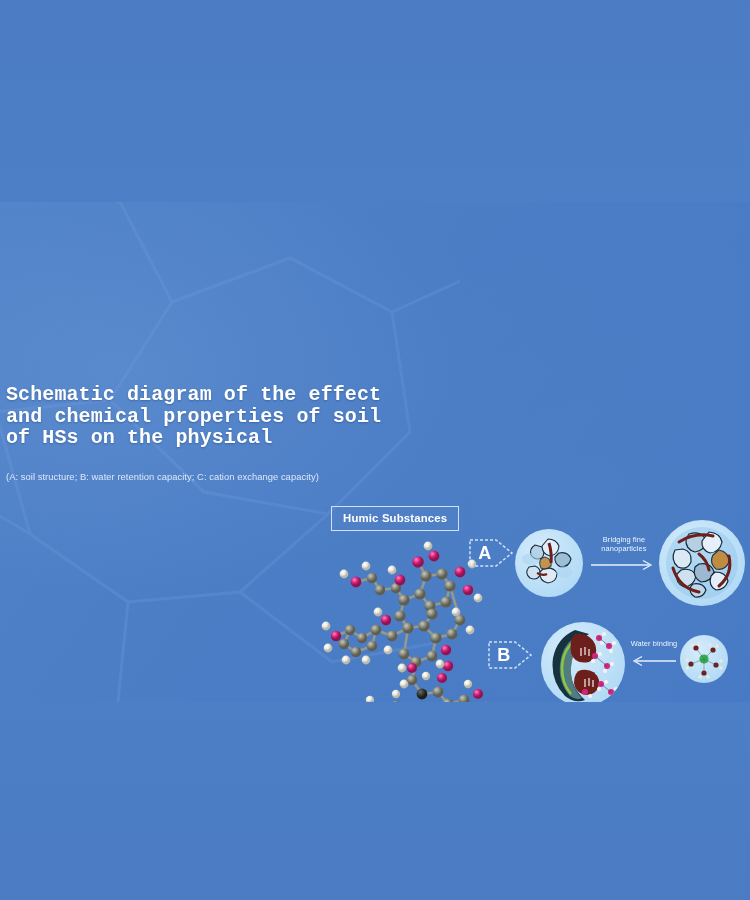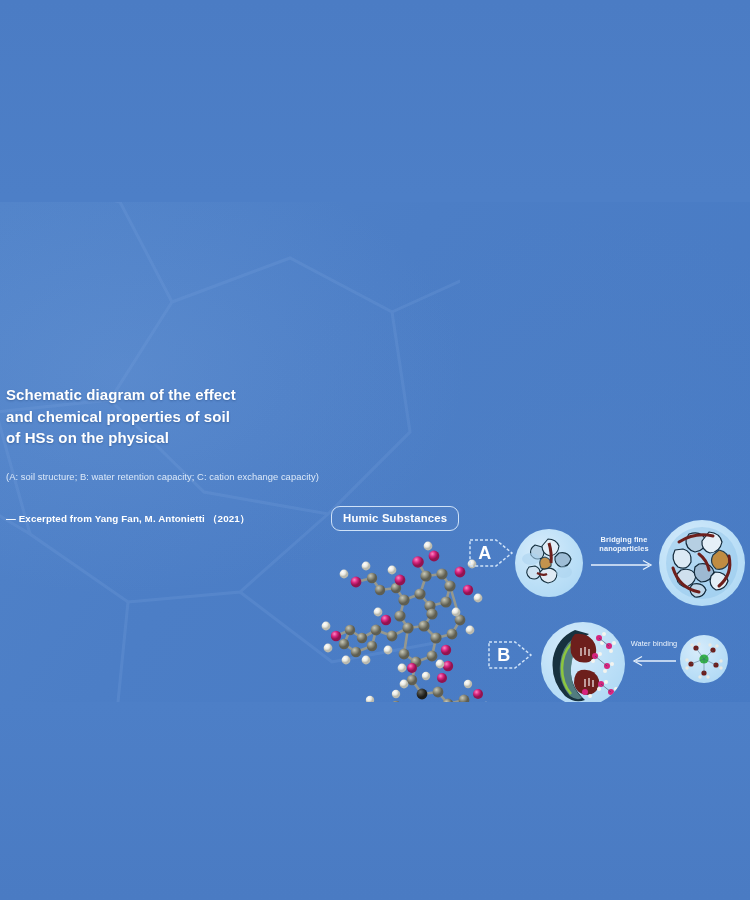--- a/index.html
+++ b/index.html
@@ -66,12 +66,13 @@
   }
   .title-line {
     color: #ffffff;
-    font-size: 15px;
+    font-size: 20px;
     font-weight: bold;
     line-height: 21.5px;
     letter-spacing: .1px;
     text-shadow: 0 1px 2px rgba(20,50,95,.35);
     white-space: nowrap;
+    font-family: Liberation Mono, monospace;
   }
   #subtitle {
     margin-top: 22px;

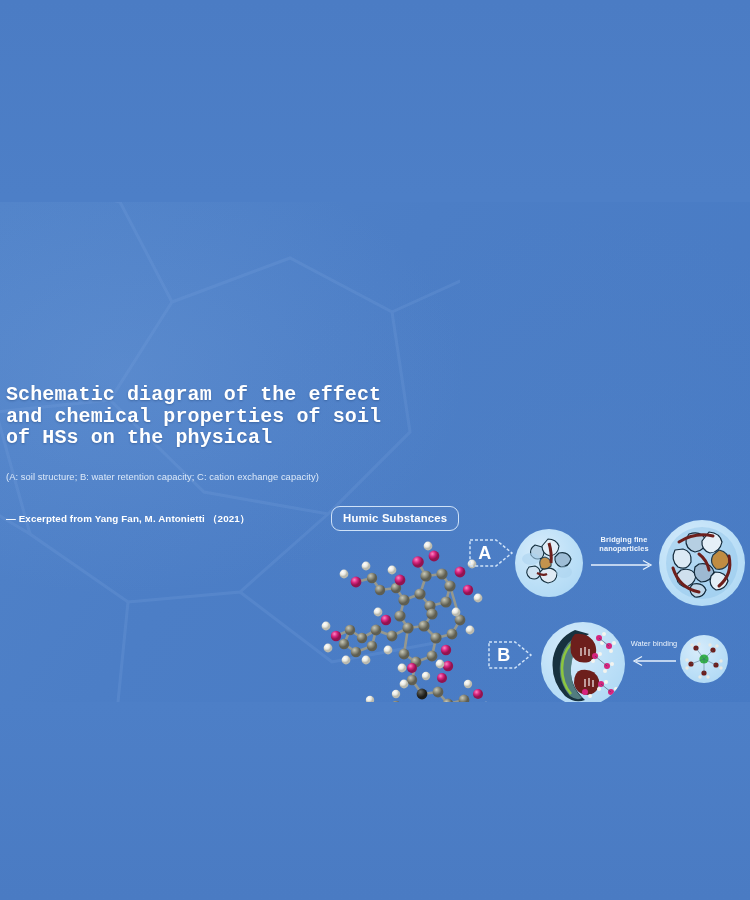--- a/index.html
+++ b/index.html
@@ -202,7 +202,6 @@
       <div class="title-line">and chemical properties of soil</div>
       <div class="title-line">of HSs on the physical</div>
       <div id="subtitle">(A: soil structure; B: water retention capacity; C: cation exchange capacity)</div>
-      <div id="attribution">— Excerpted from Yang Fan, M. Antonietti （2021）</div>
     </div>
 
     <div id="hs-pill">Humic Substances</div>

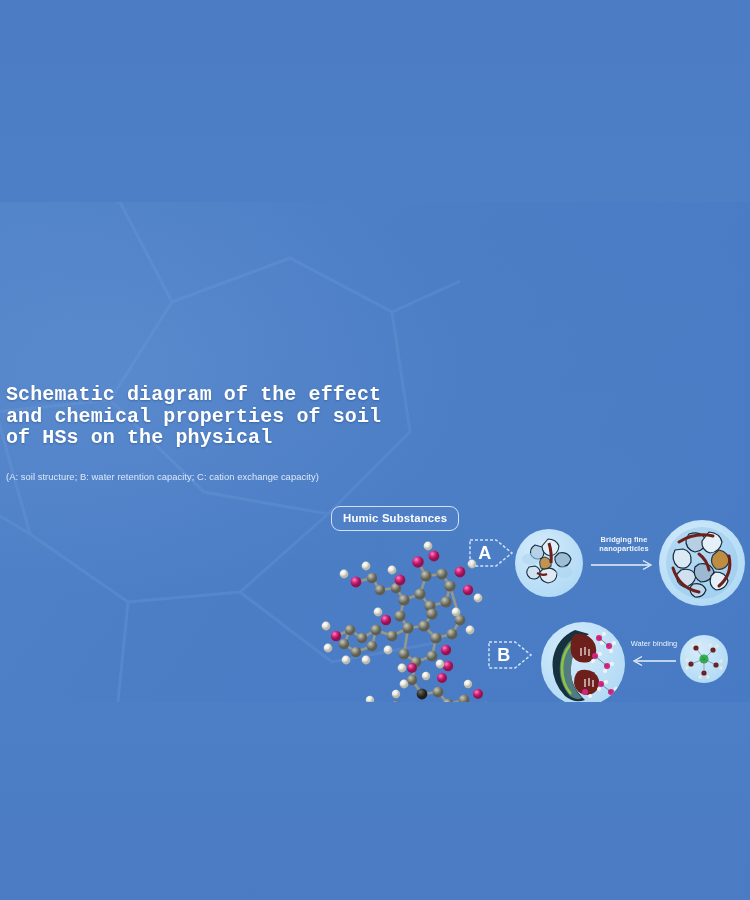--- a/index.html
+++ b/index.html
@@ -98,7 +98,7 @@
     top: 304px;
     padding: 5px 11px 6px;
     border: 1.4px solid #cfe2f8;
-    border-radius: 9px;
+    border-radius: 0;
     color: #ffffff;
     font-size: 11.4px;
     font-weight: bold;

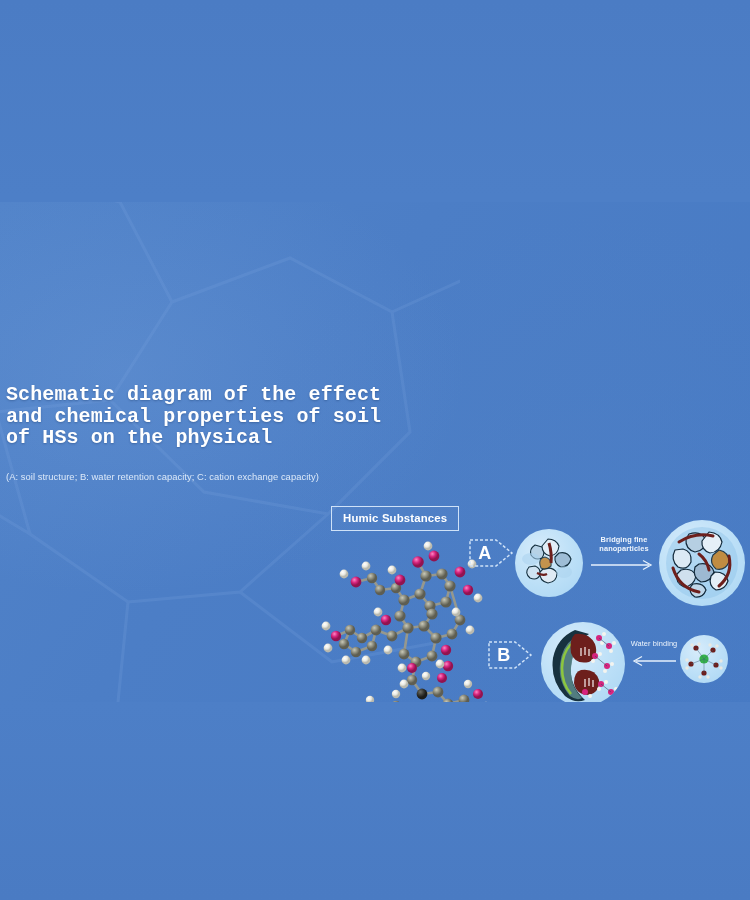--- a/index.html
+++ b/index.html
@@ -172,7 +172,7 @@
   }
 
   #conn-a { left: 589px; top: 356px; width: 68px; height: 14px; }
-  #cap-a  { left: 579px; top: 333px; width: 90px; font-weight: bold; }
+  #cap-a  { left: 579px; top: 333px; width: 90px; }
 
   #conn-b { left: 630px; top: 452px; width: 48px; height: 14px; }
   #cap-b  { left: 622px; top: 437px; width: 64px; }

